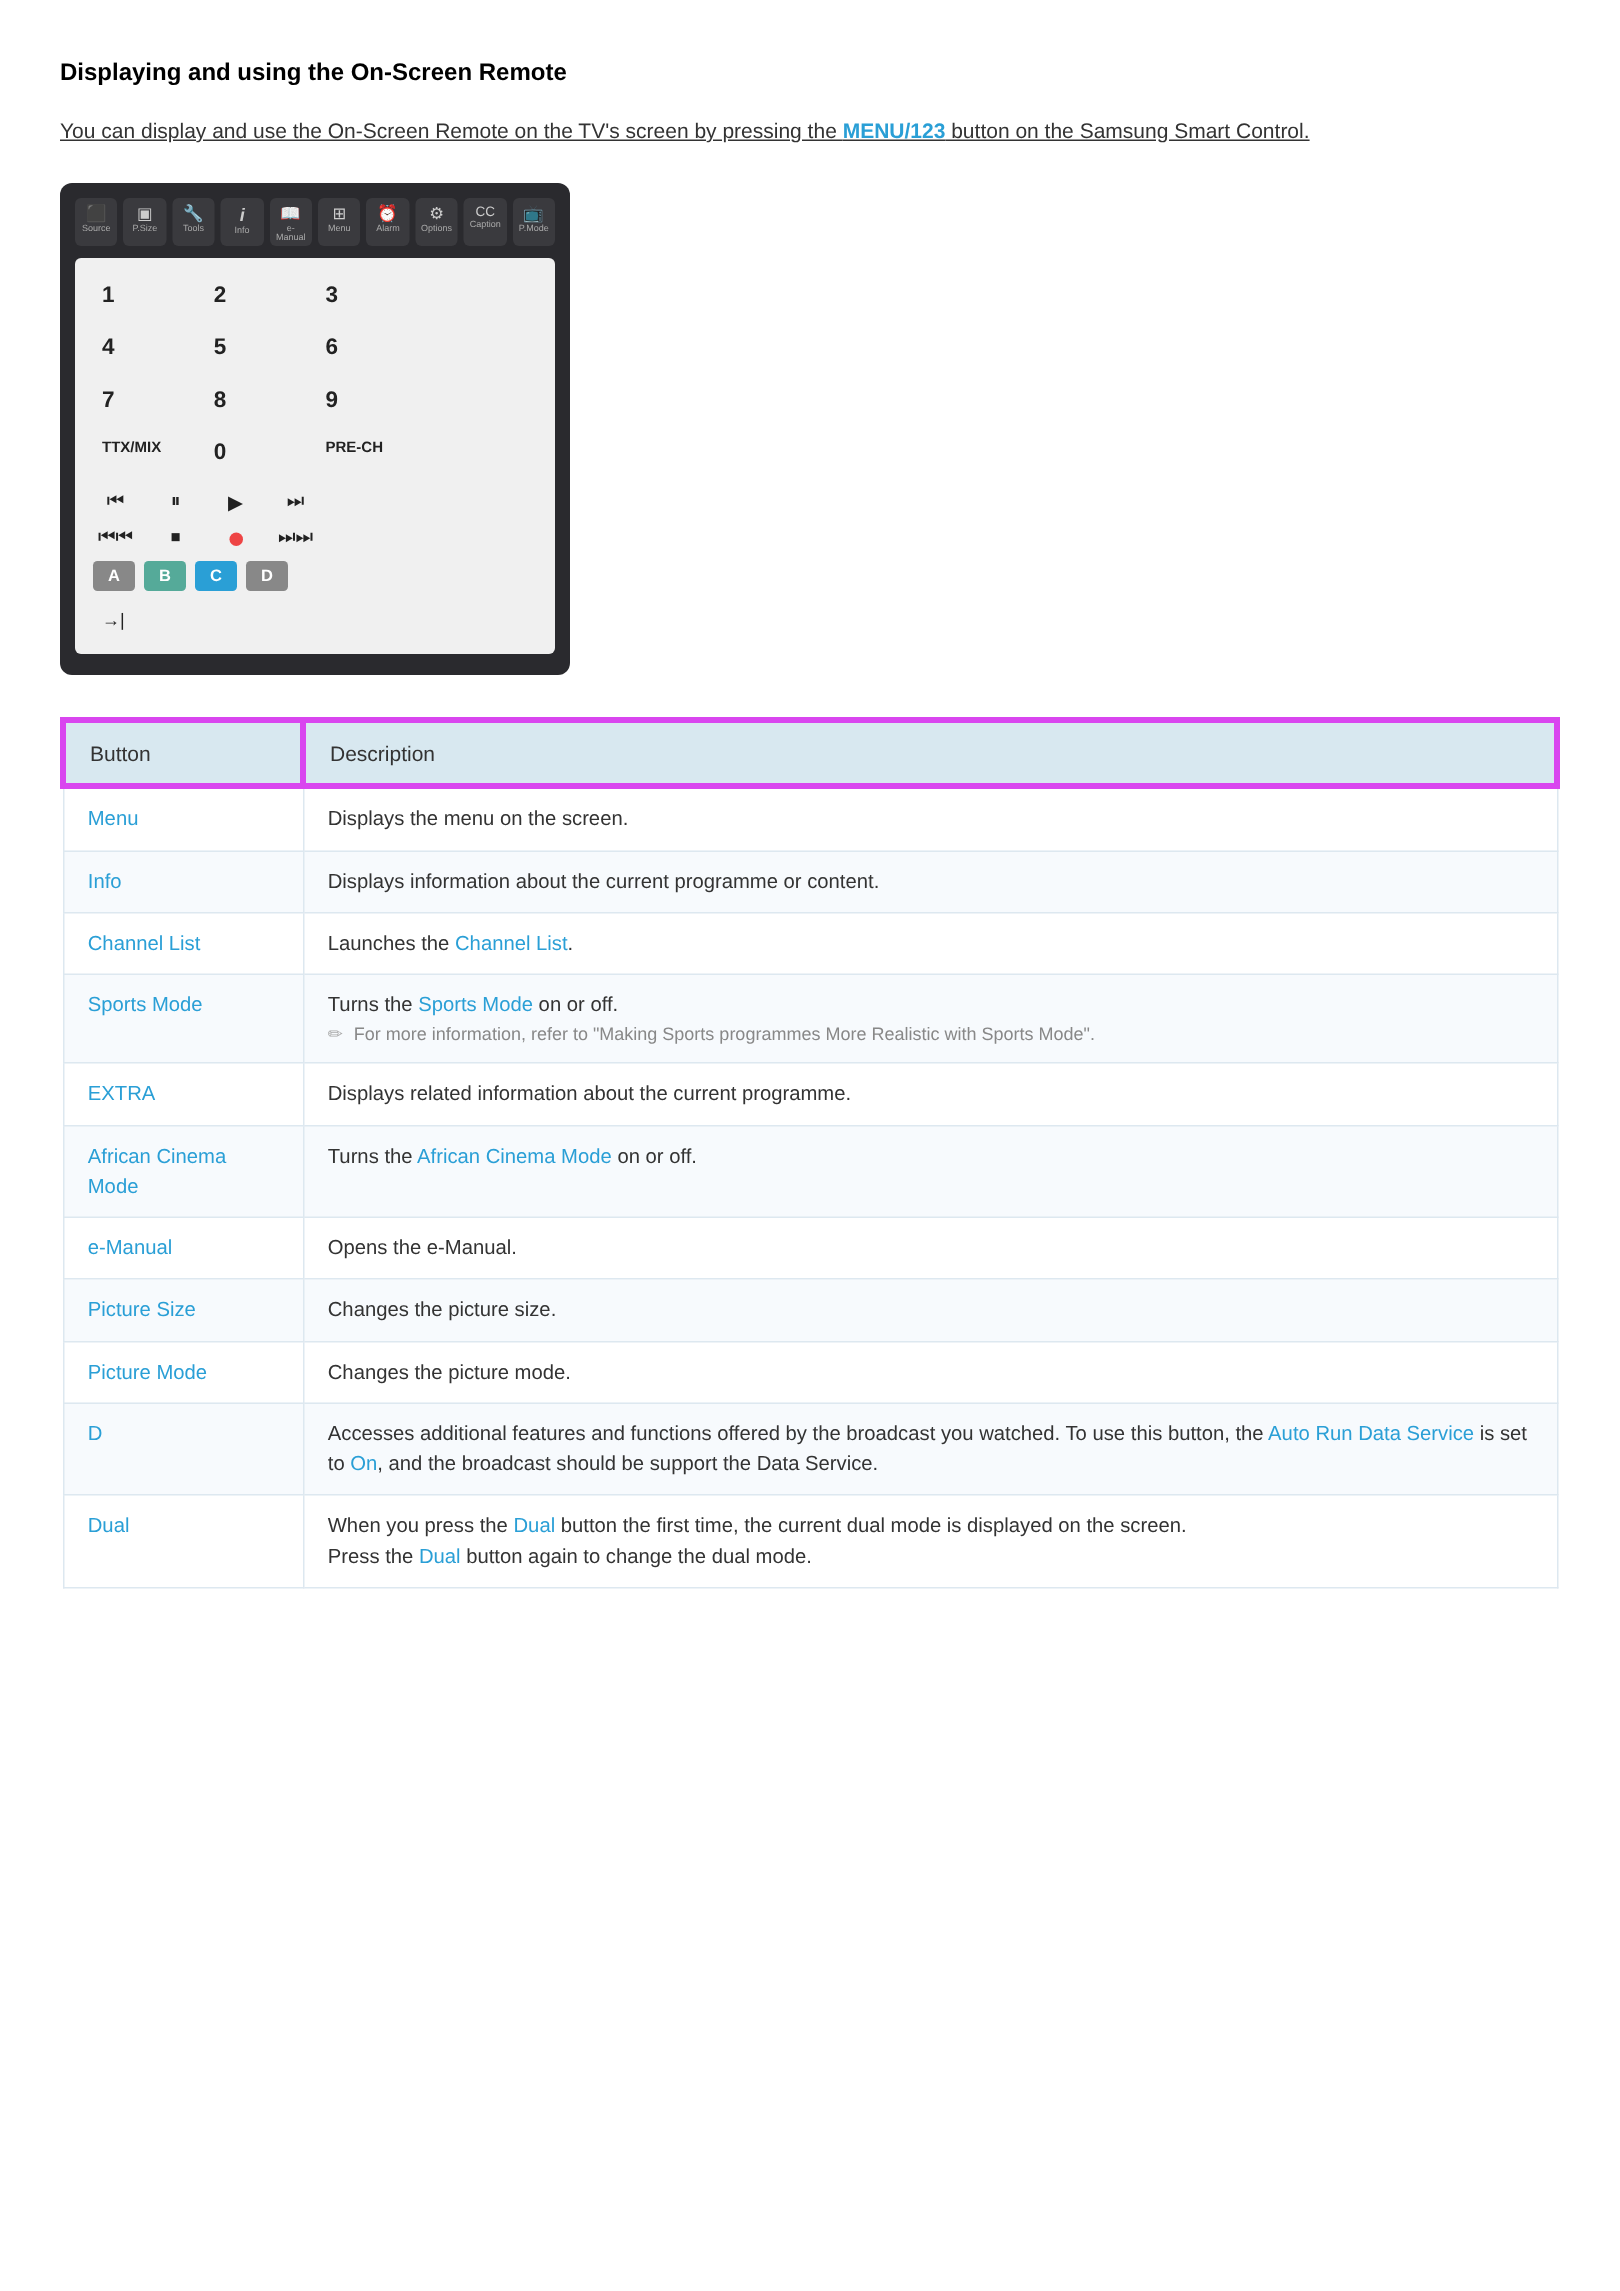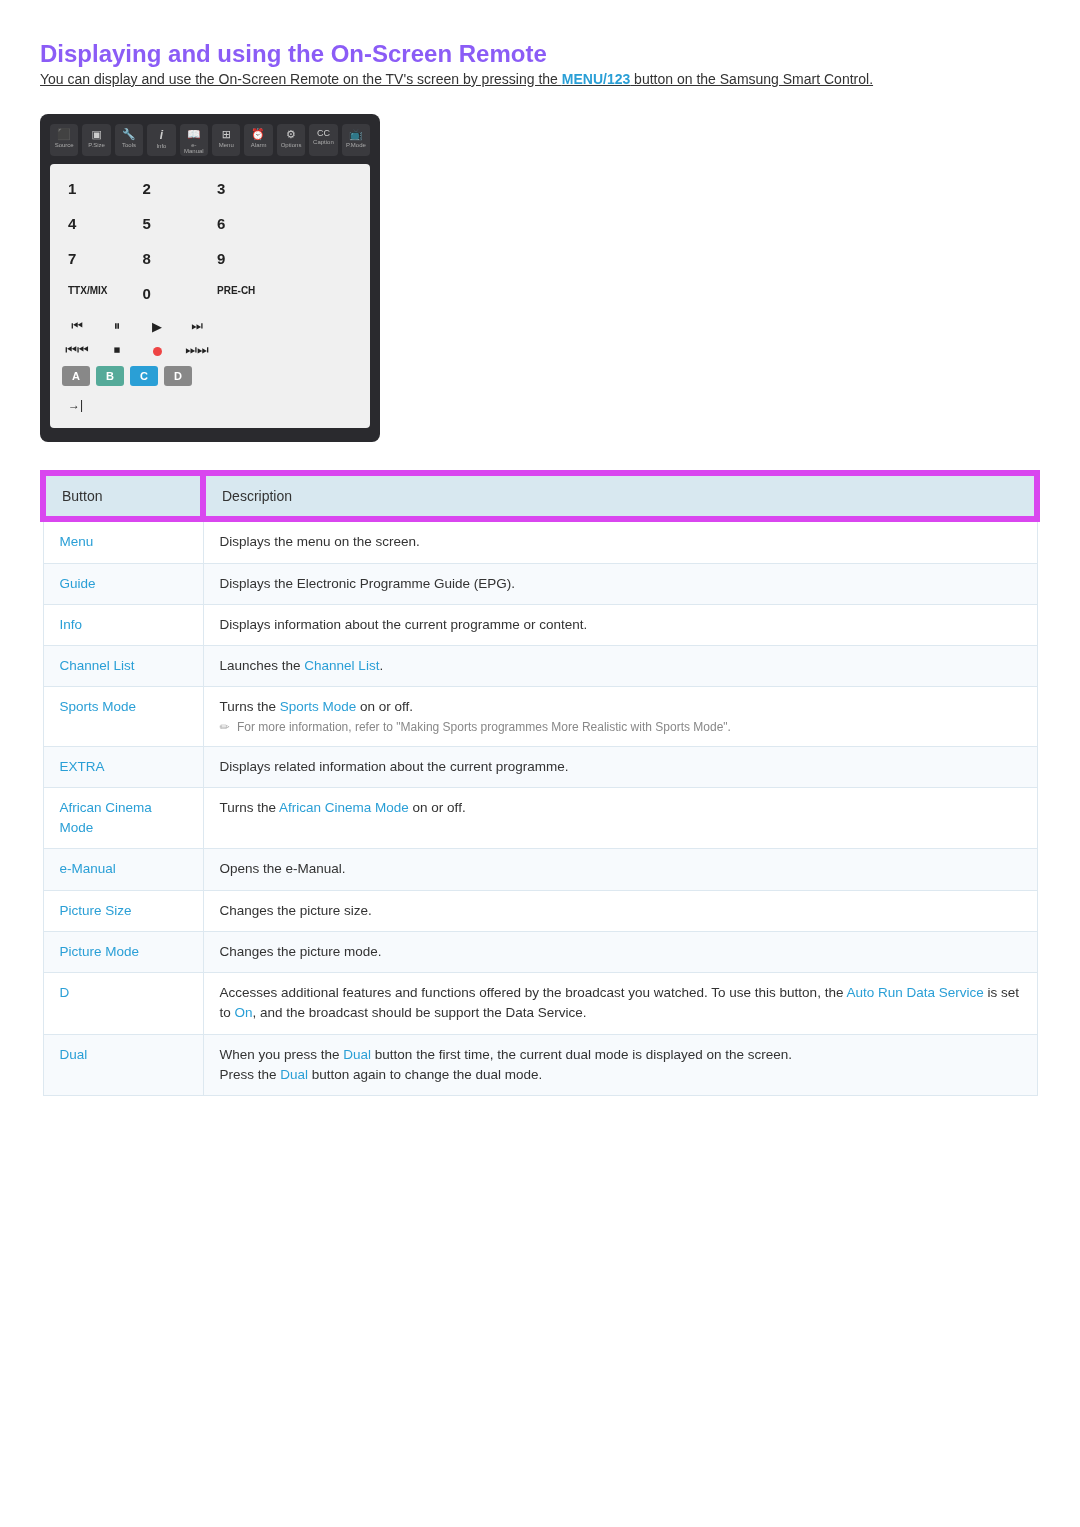--- a/index.html
+++ b/index.html
@@ -12,9 +12,10 @@
       max-width: 1080px;
     }
     h1 {
-      color: #8b5cf6;
-      font-size: 24px;
-      font-weight: bold;
+      color: #000000;
+      font-size: 16px;
+      font-weight: bold;
+      margin-bottom: 18px;
     }
     .intro {
       font-size: 14px;

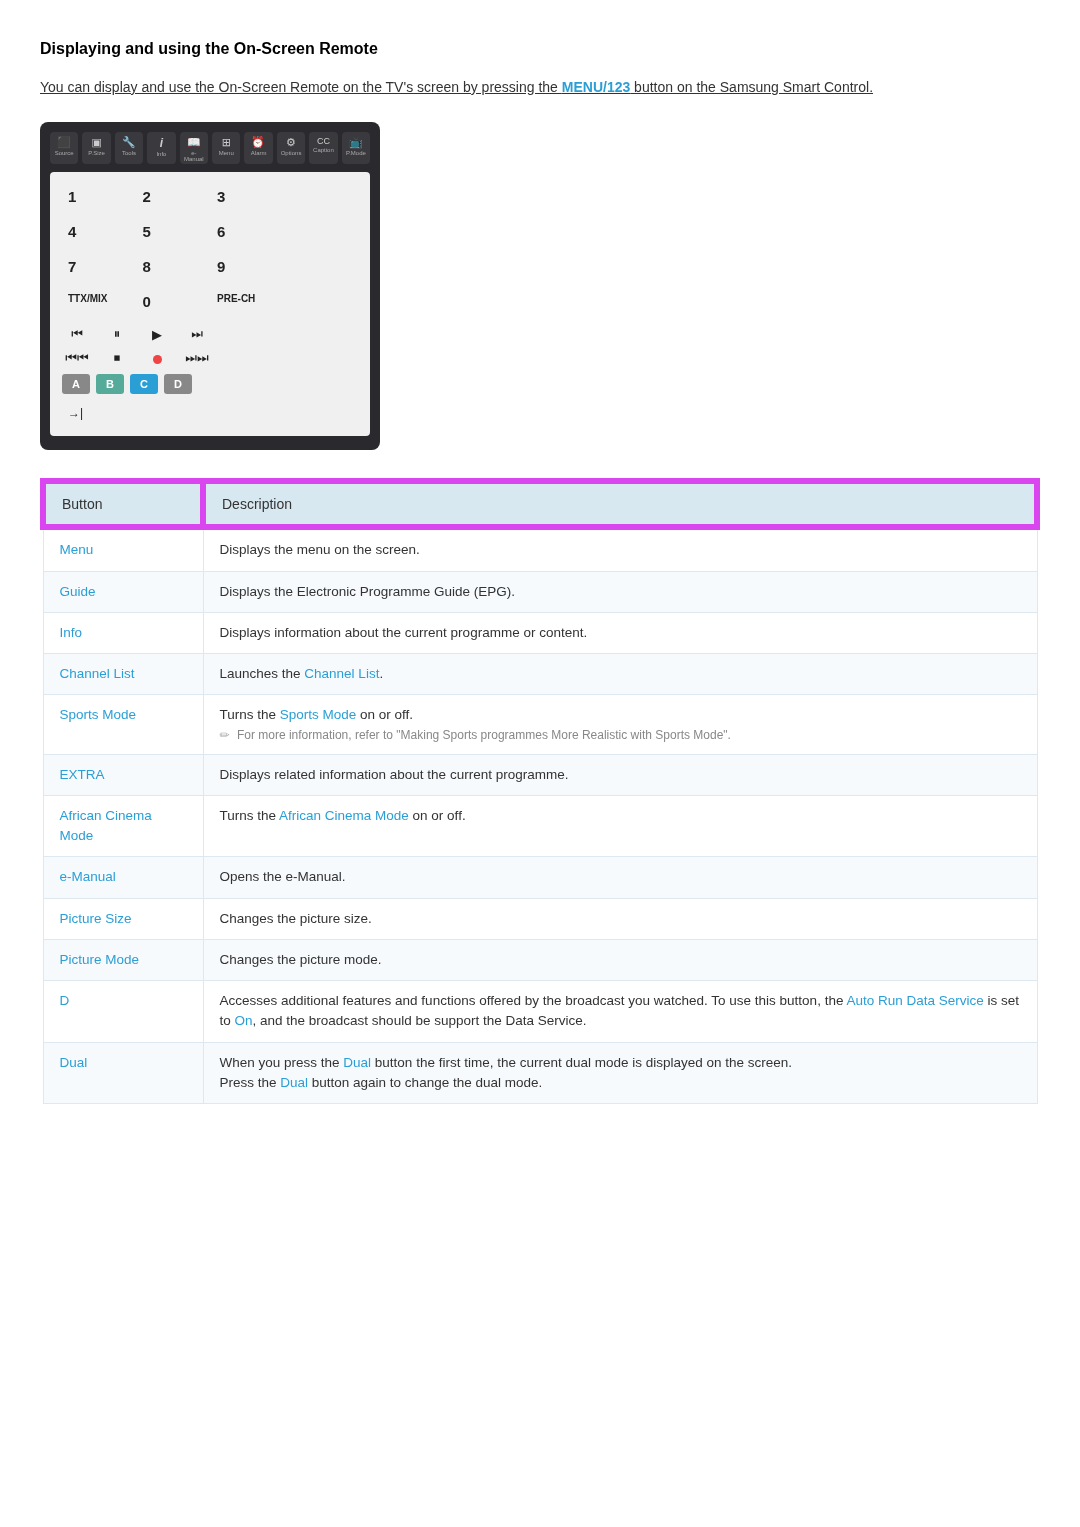--- a/index.html
+++ b/index.html
@@ -150,7 +150,7 @@
       font-weight: normal;
       font-size: 14px;
       color: #333;
-      border: 6px solid #d946ef;
+      border: 4px solid #d946ef;
     }
     .desc-table td {
       padding: 10px 16px;

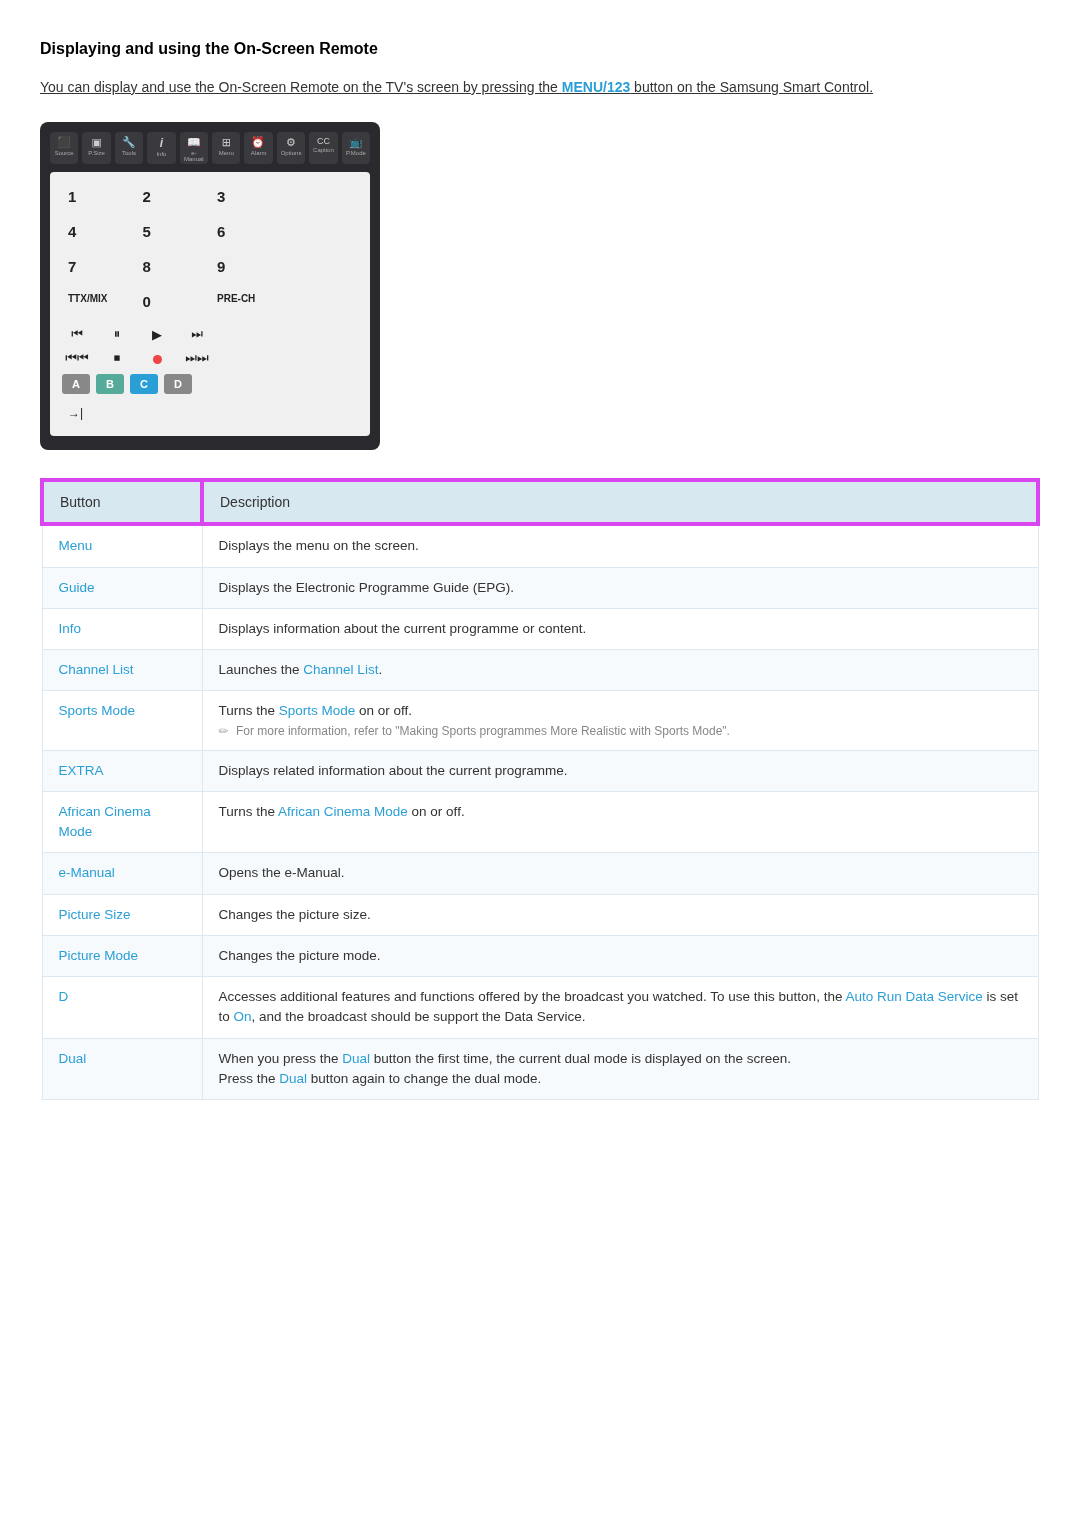--- a/index.html
+++ b/index.html
@@ -310,10 +310,6 @@
     </tr>
 
 
-    <tr>
-      <td class="btn-col"><span class="link">Guide</span></td>
-      <td>Displays the Electronic Programme Guide (EPG).</td>
-    </tr>
 
     <tr>
       <td class="btn-col"><span class="link">Info</span></td>

